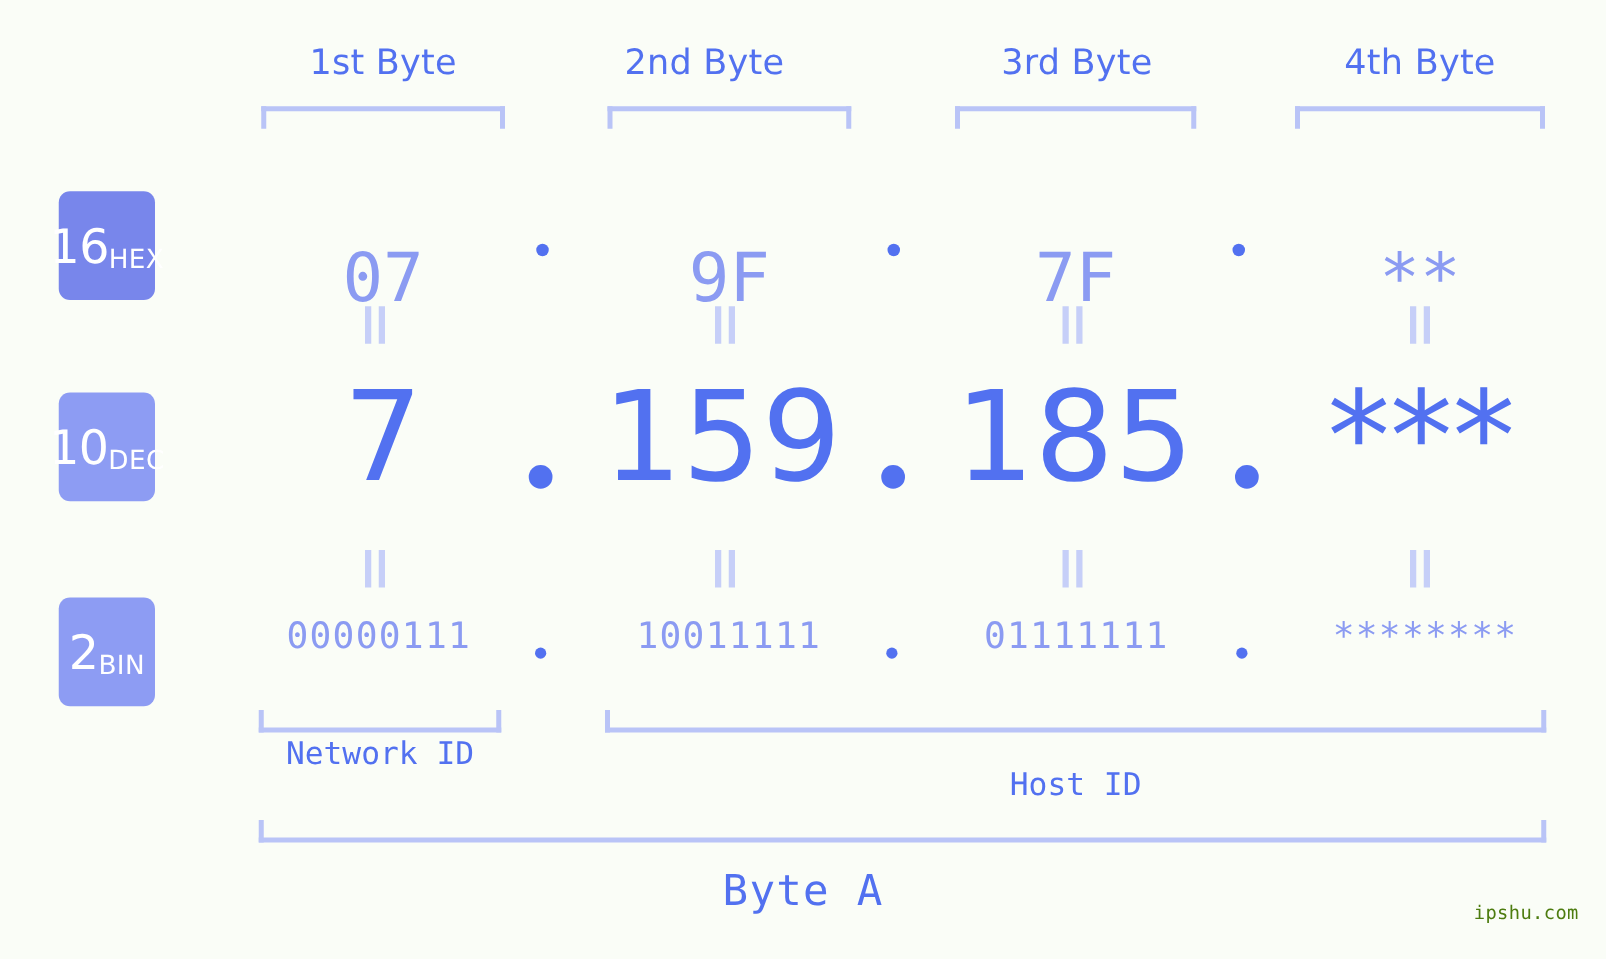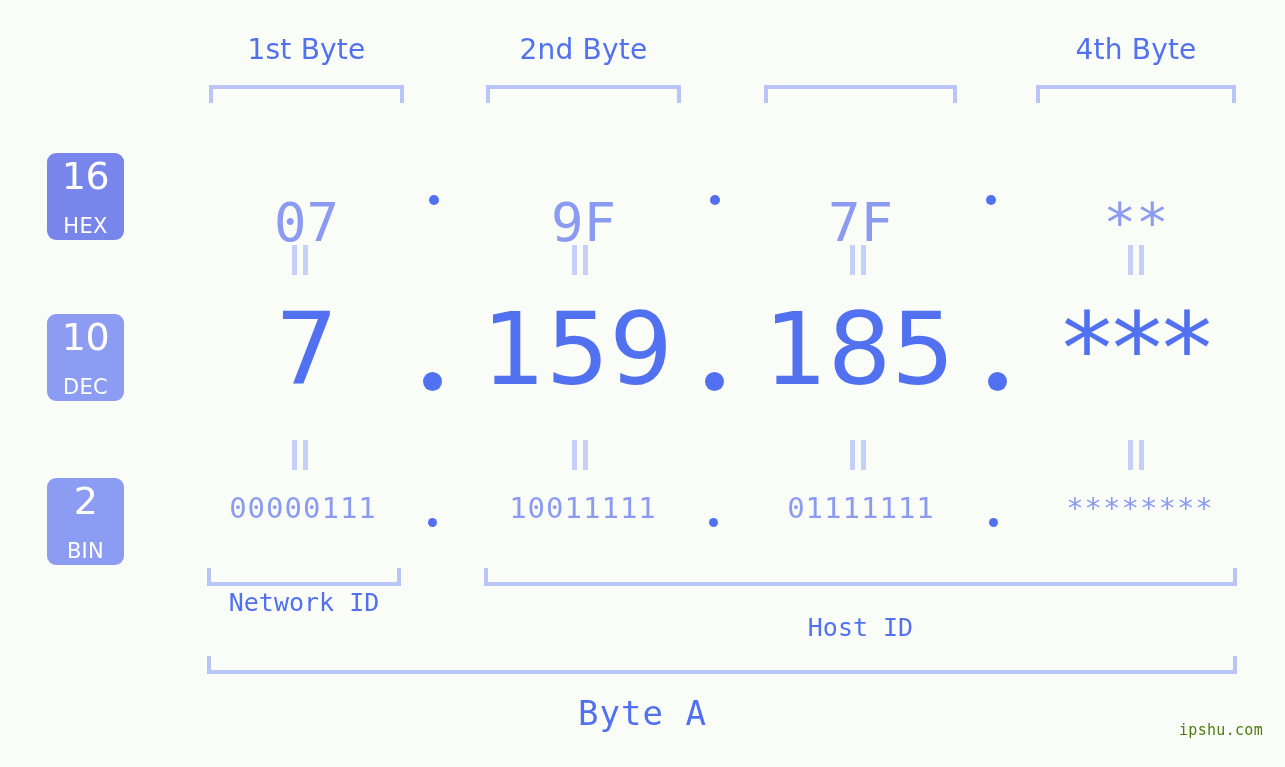--- a/index.html
+++ b/index.html
@@ -177,7 +177,7 @@
 <div class="stage">
 
   <div class="byte-label" style="left:209px;width:195px;">1st Byte</div>
-  <div class="byte-label" style="left:486px;width:195px;">2nd Byte</div>
+  <div class="byte-label" style="left:466px;width:195px;">2nd Byte</div>
   <div class="byte-label" style="left:1036px;width:200px;">4th Byte</div>
 
   <div class="bracket-top" style="left:209px;width:195px;"></div>

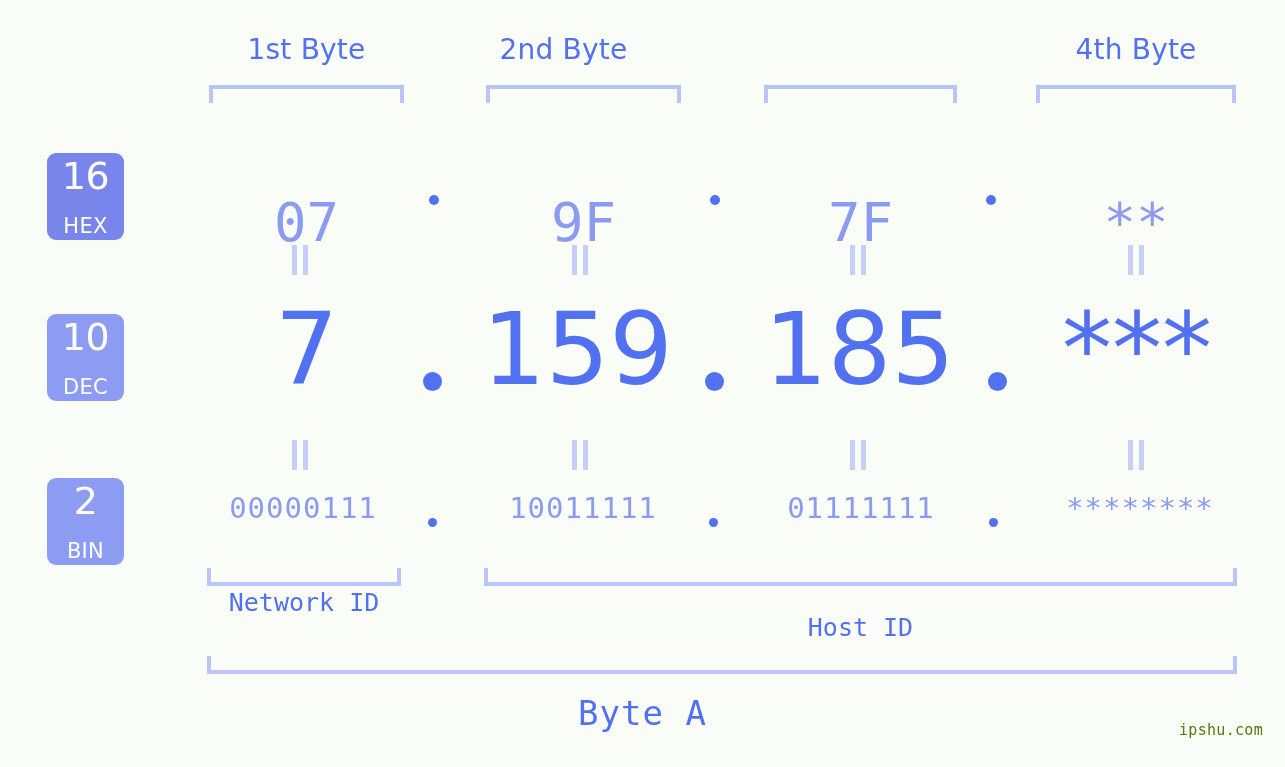--- a/index.html
+++ b/index.html
@@ -178,6 +178,7 @@
 
   <div class="byte-label" style="left:209px;width:195px;">1st Byte</div>
   <div class="byte-label" style="left:466px;width:195px;">2nd Byte</div>
+  <div class="byte-label" style="left:764px;width:195px;">3rd Byte</div>
   <div class="byte-label" style="left:1036px;width:200px;">4th Byte</div>
 
   <div class="bracket-top" style="left:209px;width:195px;"></div>

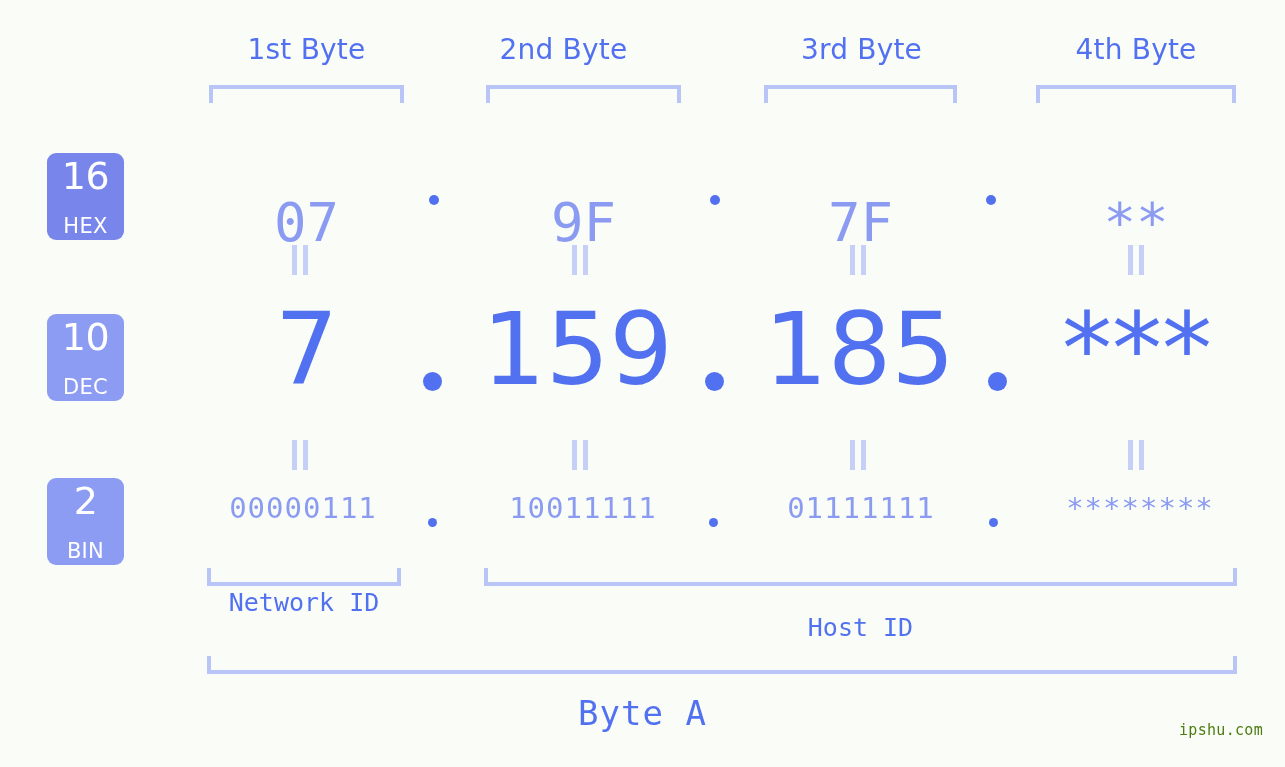--- a/index.html
+++ b/index.html
@@ -61,7 +61,7 @@
     border-radius: 9px;
     color: #ffffff;
     display: flex;
-    flex-direction: column;
+    flex-direction: row;
     align-items: center;
     justify-content: center;
     font-family: "DejaVu Sans", sans-serif;

